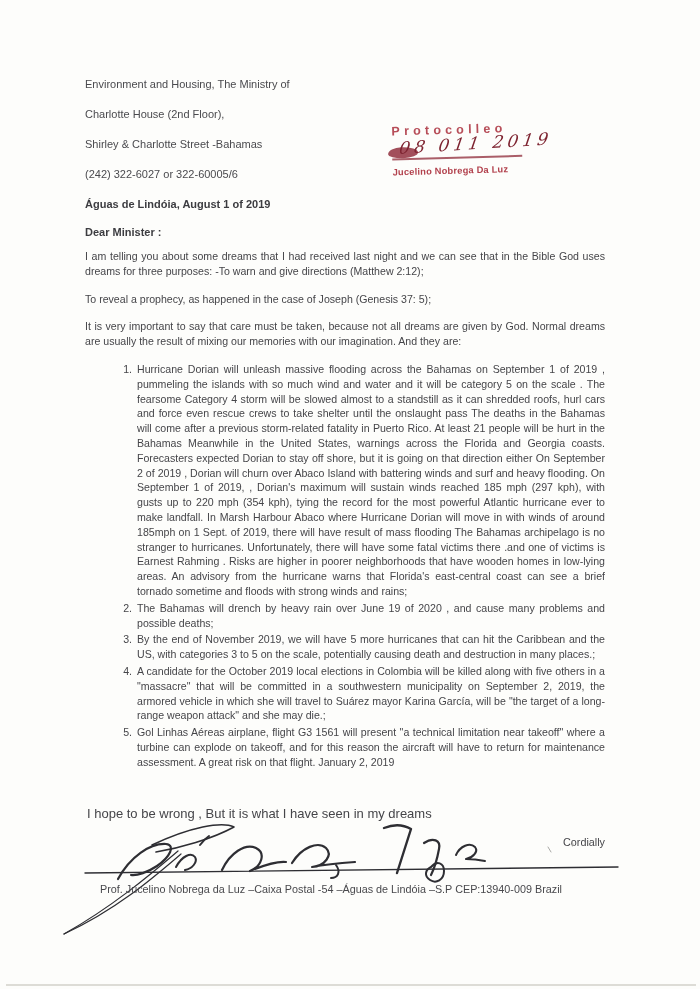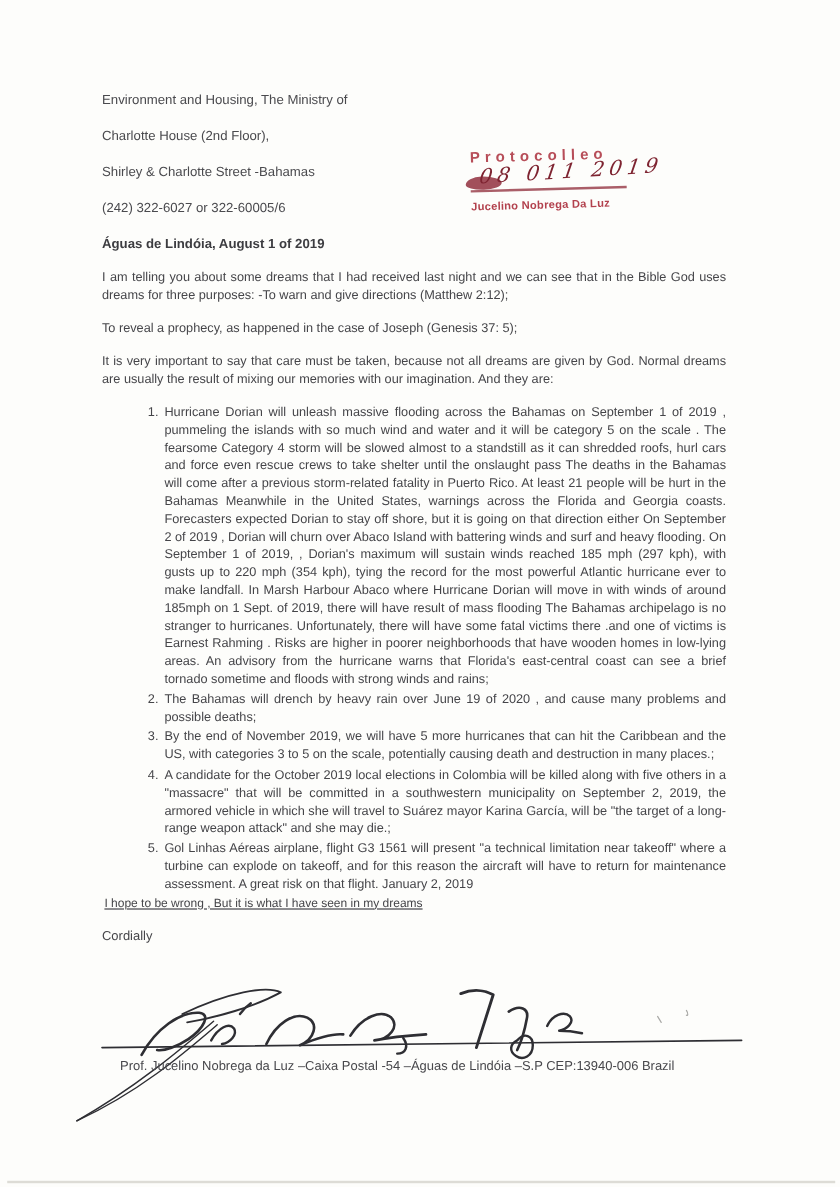--- a/index.html
+++ b/index.html
@@ -51,6 +51,7 @@
     <div class="hdr-line">Shirley &amp; Charlotte Street   -Bahamas</div>
     <div class="hdr-line">(242) 322-6027 or 322-60005/6</div>
     <div class="dateline">Águas  de Lindóia,  August  1  of   2019</div>
+    <div class="salutation">Dear  Minister :</div>
 
     <p class="para">I am telling you about  some dreams  that I had received  last night  and  we can see that in the Bible God uses dreams for three purposes:  -To warn and give directions (Matthew 2:12);</p>
     <p class="para">To reveal a prophecy, as happened in the case of Joseph (Genesis 37: 5);</p>

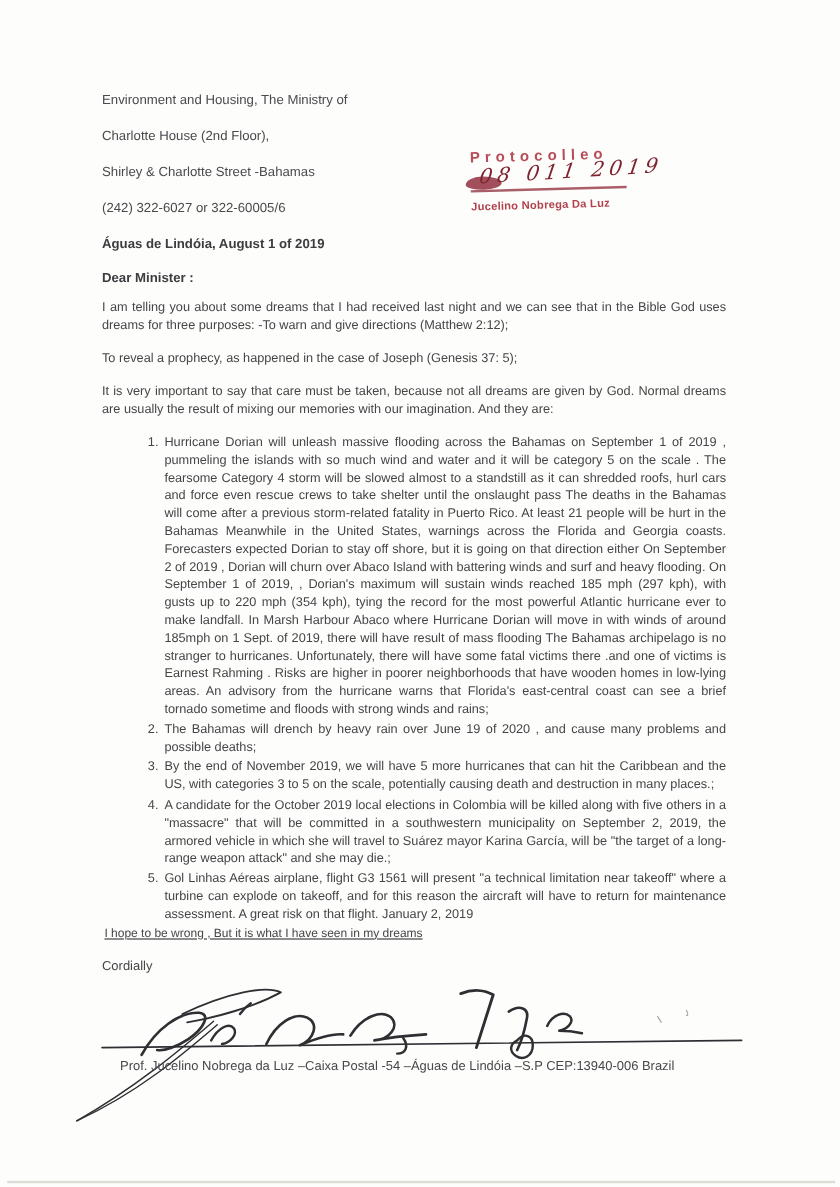--- a/index.html
+++ b/index.html
@@ -20,7 +20,7 @@
   .pred-list { margin:7px 0 0; padding-left:50px; }
   .pred-list li { font-size:10.6px; line-height:14.8px; text-align:justify; margin-bottom:2px; padding-left:2px; }
   .pred-list li::marker { font-size:10.6px; color:#454549; }
-  .closing { font-size:10px; margin:3px 0 0 2px;text-decoration:underline; }
+  .closing { font-size:13px; margin:36px 0 0 2px; }
   .signoff { font-size:10.8px; margin:15px 0 0; }
 
   .footer-line { position:absolute; left:100px; top:883px; width:560px; font-size:10.8px; color:#48484c; }

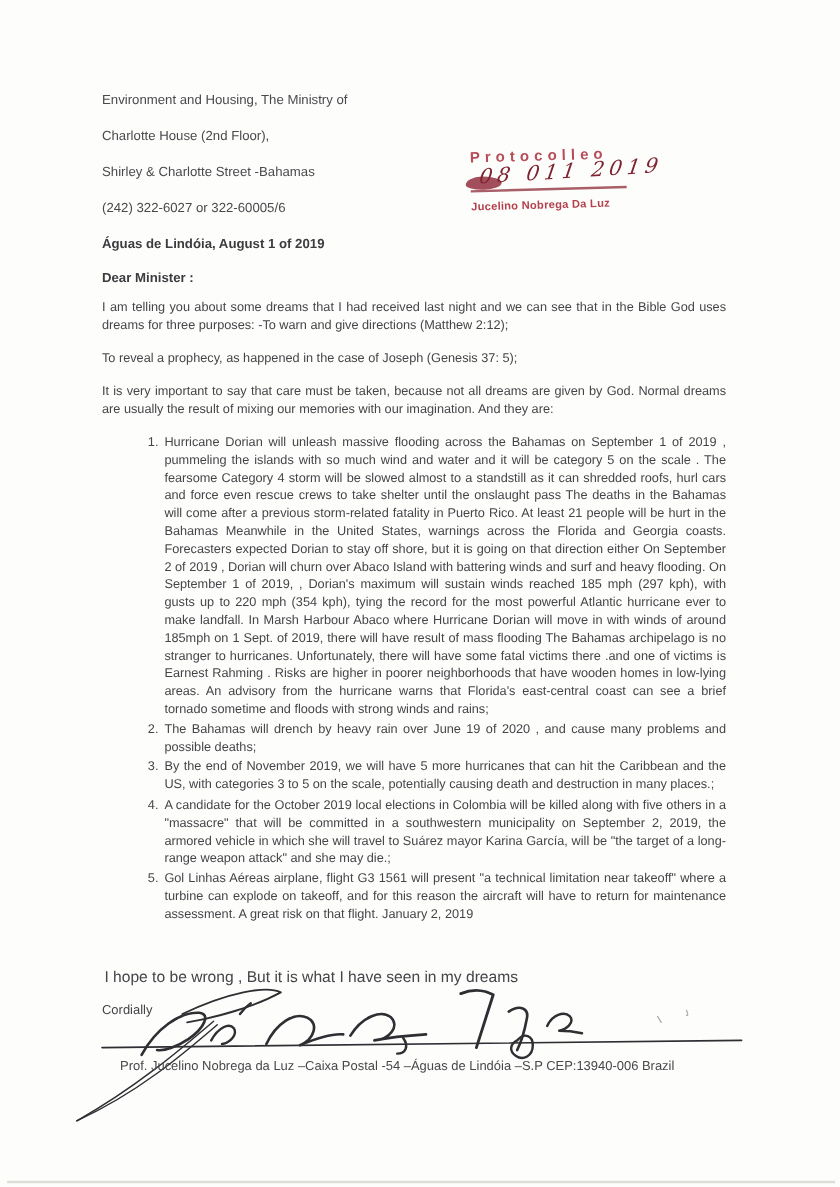--- a/index.html
+++ b/index.html
@@ -21,7 +21,7 @@
   .pred-list li { font-size:10.6px; line-height:14.8px; text-align:justify; margin-bottom:2px; padding-left:2px; }
   .pred-list li::marker { font-size:10.6px; color:#454549; }
   .closing { font-size:13px; margin:36px 0 0 2px; }
-  .signoff { font-size:10.8px; margin:15px 0 0; }
+  .signoff { font-size:10.8px; margin:15px 0 0;text-align:right; }
 
   .footer-line { position:absolute; left:100px; top:883px; width:560px; font-size:10.8px; color:#48484c; }
 

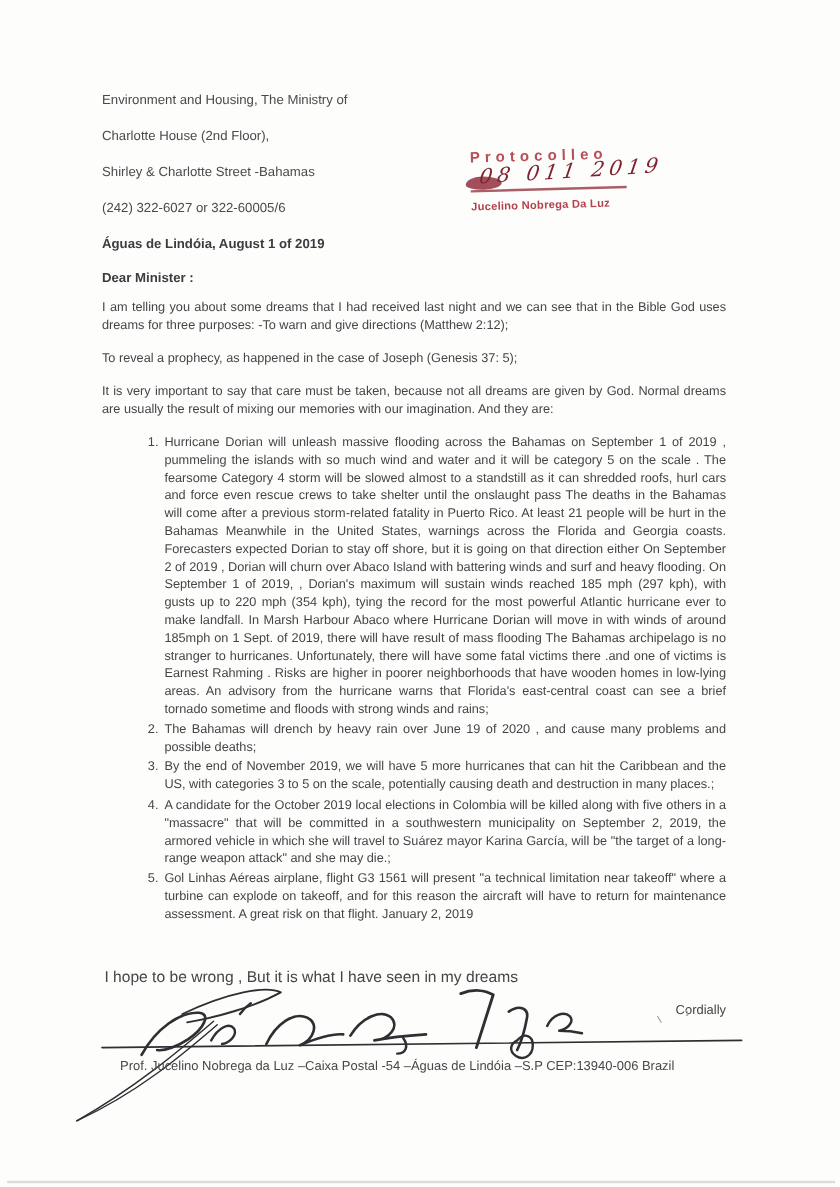--- a/index.html
+++ b/index.html
@@ -111,7 +111,7 @@
     </g>
   </svg>
 
-  <div class="footer-line">Prof. Jucelino Nobrega da Luz –Caixa Postal -54 –Águas de Lindóia –S.P CEP:13940-006  Brazil</div>
+  <div class="footer-line">Prof. Jucelino Nobrega da Luz –Caixa Postal -54 –Águas de Lindóia –S.P CEP:13940-009  Brazil</div>
 
   <div class="scan-edge"></div>
 </div>

